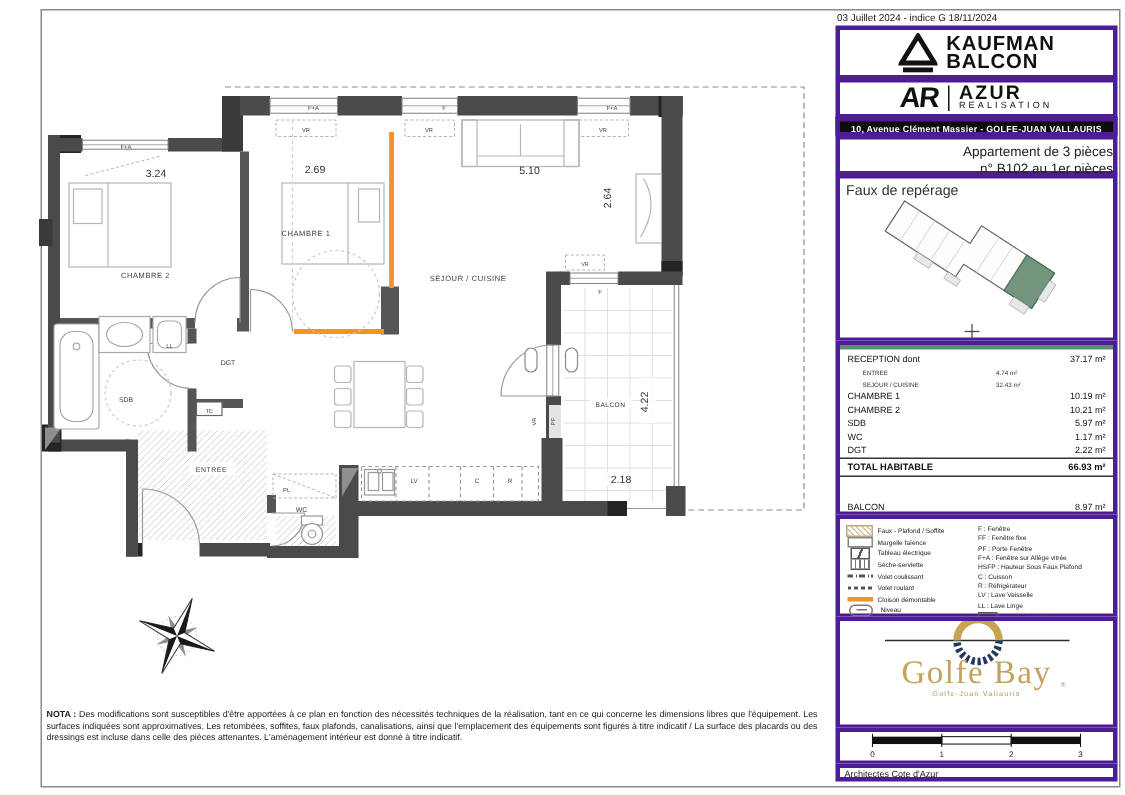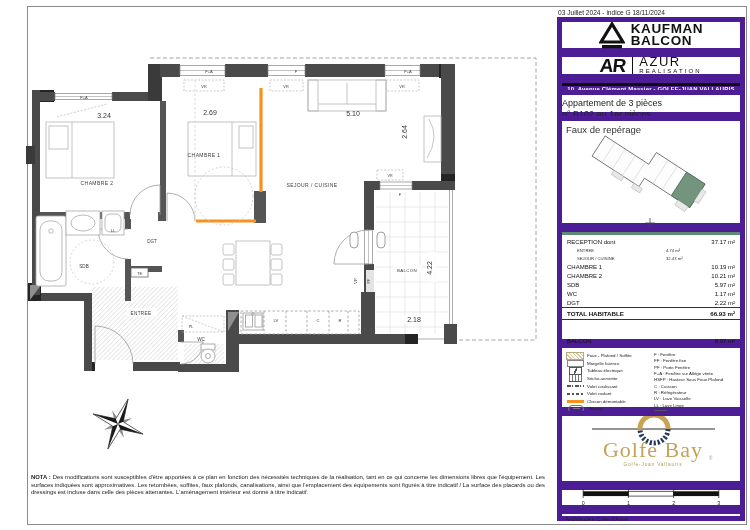--- a/index.html
+++ b/index.html
@@ -10,7 +10,7 @@
   
   .panel{position:absolute;left:557px;top:8px;width:188px;}
   .date{font-size:6.6px;color:#222;height:10px;line-height:9px;padding-left:1px;}
-  .box{position:relative;margin-top:-1px;border:5px solid #4c1d95;background:#fff;box-sizing:border-box;}
+  .box{position:relative;margin-top:-1px;border:3px solid #4c1d95;background:#fff;box-sizing:border-box;}
   .kb{height:36px;display:flex;align-items:center;justify-content:center;gap:6px;}
   .kb-name{font-weight:bold;font-size:13.5px;line-height:12px;letter-spacing:.6px;}
   .ar{height:27px;display:flex;align-items:center;justify-content:center;gap:6px;}

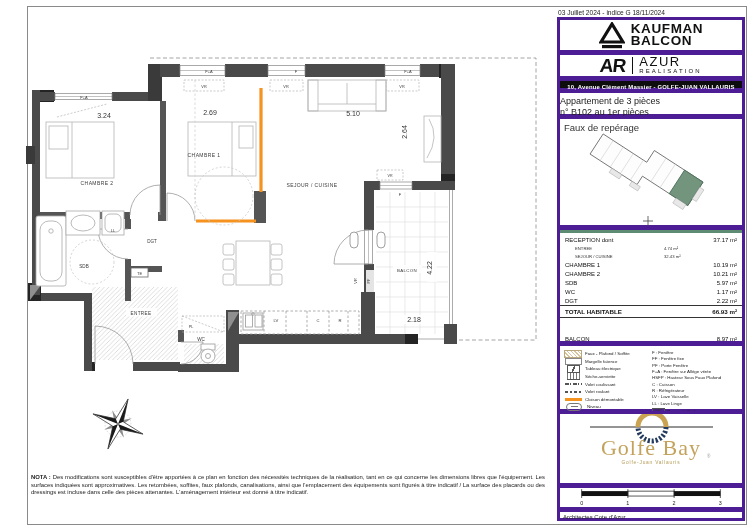--- a/index.html
+++ b/index.html
@@ -17,7 +17,7 @@
   .ar-init{font-weight:bold;font-size:19px;letter-spacing:-1px;transform:skewX(-6deg);}
   .ar-div{width:1.5px;height:17px;background:#111;}
   .ar-right{text-align:left;}
-  .ar-azur{font-weight:normal;font-size:13px;letter-spacing:1.5px;line-height:12px;}
+  .ar-azur{font-weight:bold;font-size:13px;letter-spacing:1.5px;line-height:12px;}
   .ar-real{font-size:6px;letter-spacing:2.1px;line-height:7px;}
   .addr{height:13px;background:#0d0d0d;color:#fff;font-size:5.9px;font-weight:bold;
         text-align:center;line-height:13px;letter-spacing:.2px;}

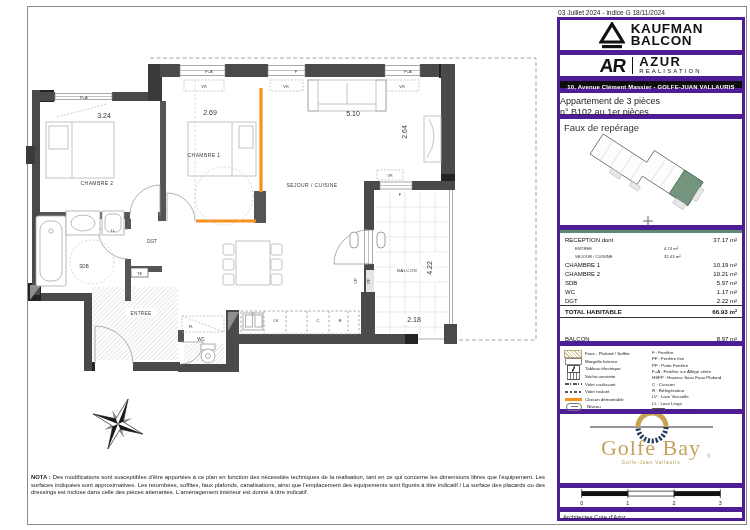--- a/index.html
+++ b/index.html
@@ -21,7 +21,7 @@
   .ar-real{font-size:6px;letter-spacing:2.1px;line-height:7px;}
   .addr{height:13px;background:#0d0d0d;color:#fff;font-size:5.9px;font-weight:bold;
         text-align:center;line-height:13px;letter-spacing:.2px;}
-  .apt{height:27px;text-align:left;padding-top:3px;font-size:9px;line-height:11px;color:#222;}
+  .apt{height:27px;text-align:right;padding-top:3px;font-size:9px;line-height:11px;color:#222;}
   .rep{height:112px;padding:3px 2px 0 4px;}
   .rep-title{font-size:9.5px;color:#333;}
   

